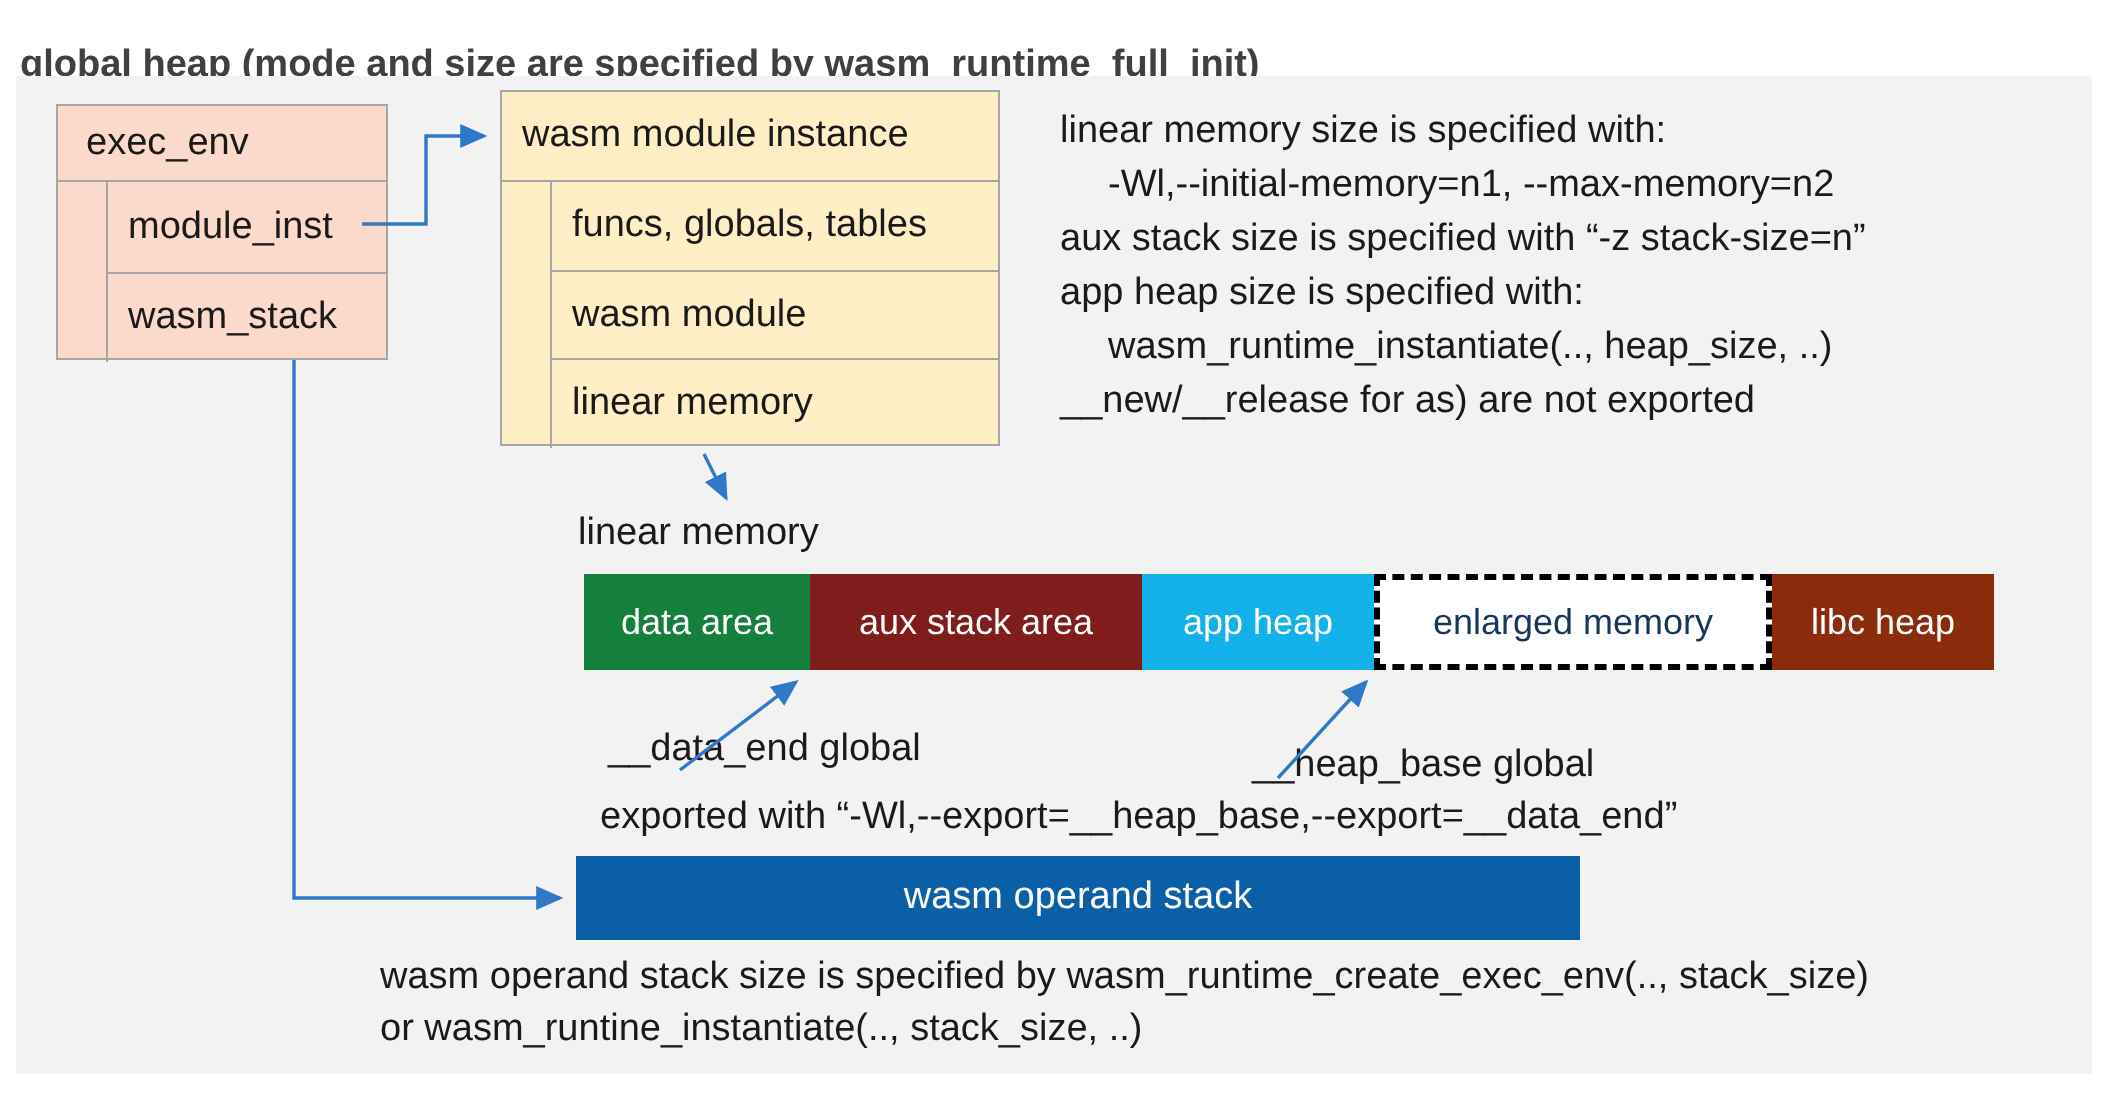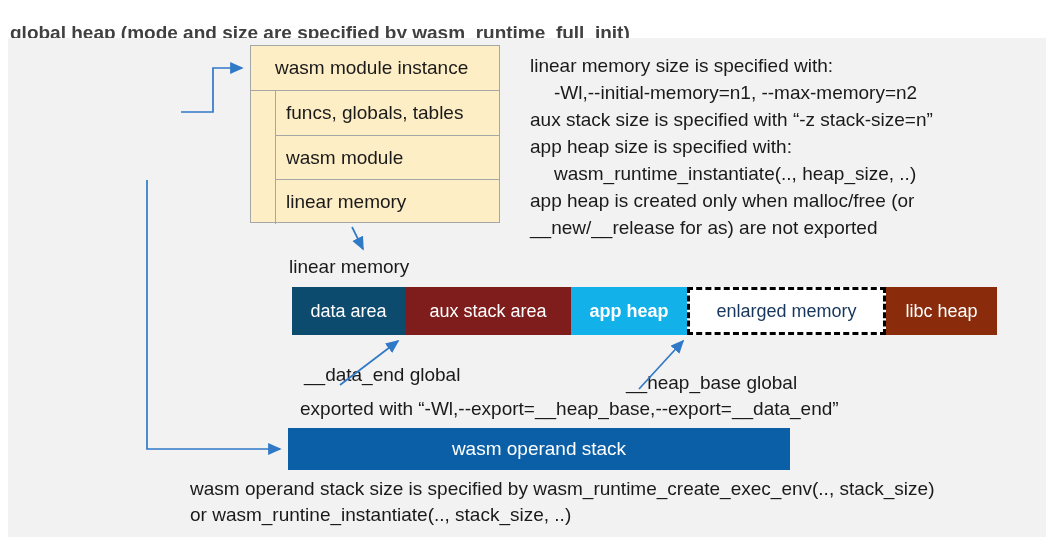--- a/index.html
+++ b/index.html
@@ -113,6 +113,16 @@
 
   <div class="canvas" style="background-color: rgb(242, 242, 242);">
 
+    <div class="nbox" id="exec-box" style="background-color: rgb(251, 218, 203);">
+      <div class="hdr">exec_env</div>
+      <div class="body" style="height:90px;">
+        <div class="strip"></div>
+        <div class="rows">
+          <div class="row">module_inst</div>
+          <div class="row">wasm_stack</div>
+        </div>
+      </div>
+    </div>
 
     <div class="nbox" id="inst-box" style="background-color: rgb(253, 238, 198);">
       <div class="hdr">wasm module instance</div>

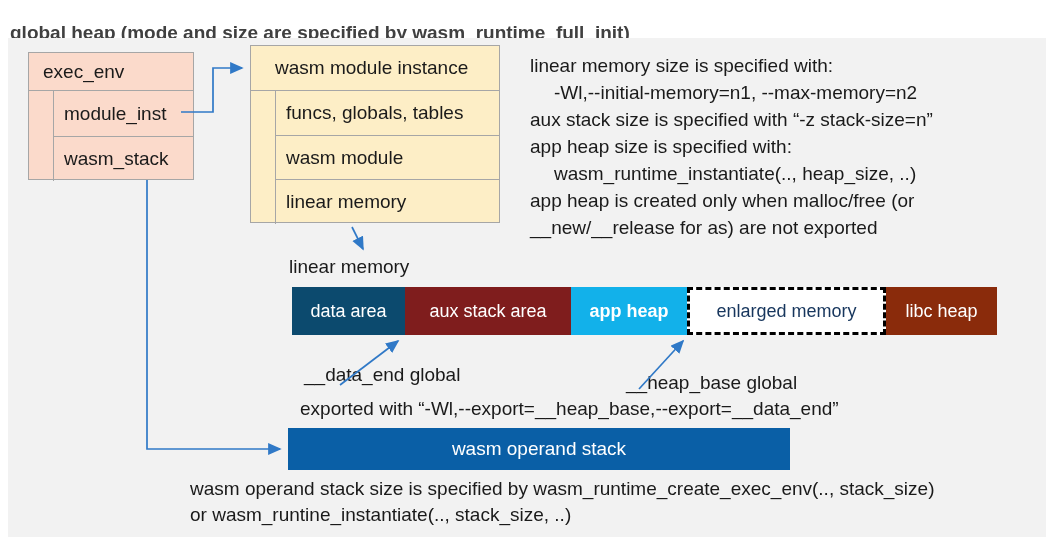--- a/index.html
+++ b/index.html
@@ -56,7 +56,7 @@
   #exec-box .strip { width: 25px; }
   #exec-box .row { height: 45px; }
   #inst-box { left: 242px; top: 7px; width: 250px; height: 178px; }
-  #inst-box .hdr { height: 45px; padding-left: 24px; }
+  #inst-box .hdr { height: 45px; padding-left: 10px; }
   #inst-box .strip { width: 25px; }
   #inst-box .row { height: 44px; }
   #inst-box .row:last-child { height: 45px; }

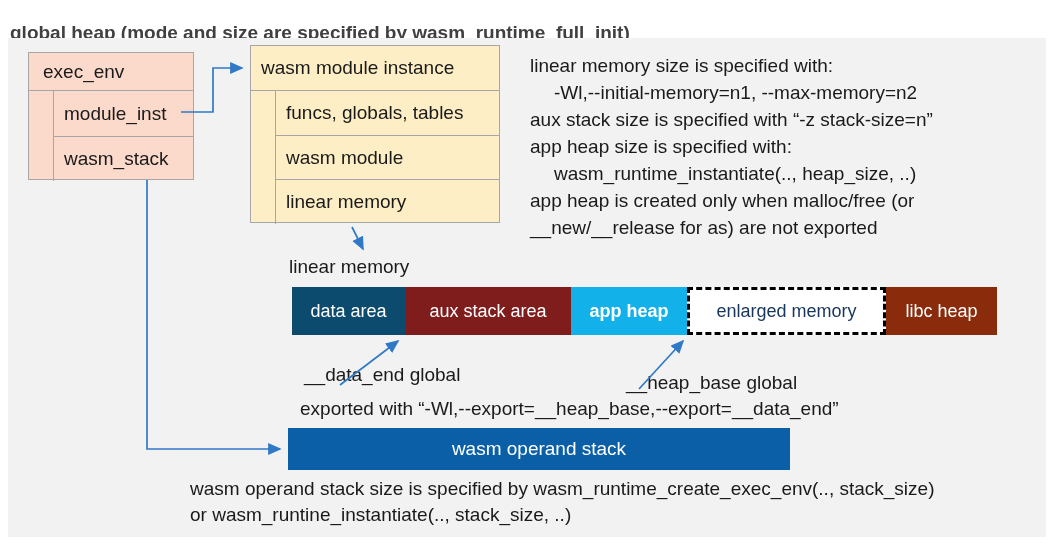--- a/index.html
+++ b/index.html
@@ -142,7 +142,6 @@
       <div>aux stack size is specified with “-z stack-size=n”</div>
       <div>app heap size is specified with:</div>
       <div class="indent">wasm_runtime_instantiate(.., heap_size, ..)</div>
-      <div>app heap is created only when malloc/free (or</div>
       <div>__new/__release for as) are not exported</div>
     </div>
 

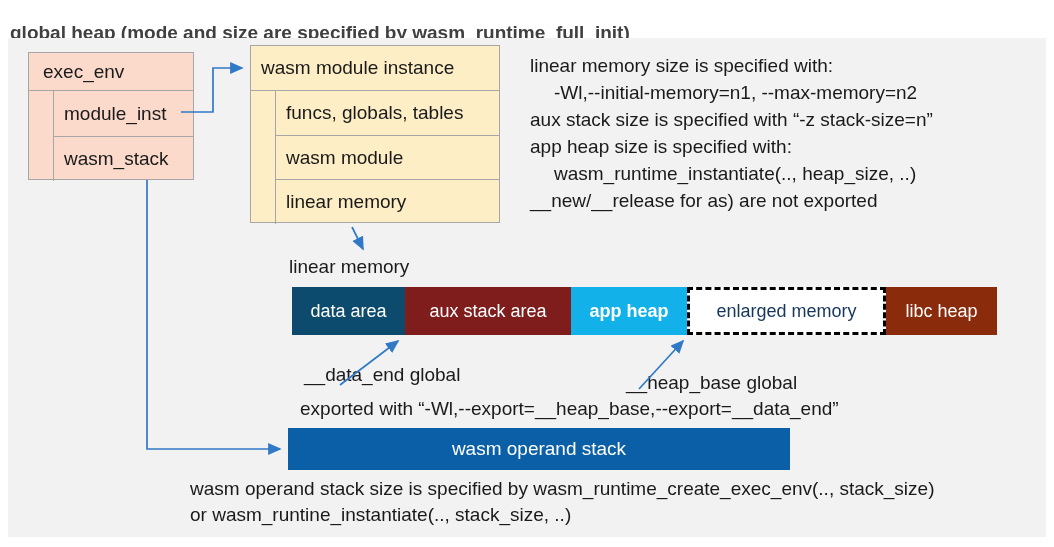--- a/index.html
+++ b/index.html
@@ -147,7 +147,7 @@
 
     <div class="lm-label">linear memory</div>
     <div class="membar">
-      <div class="seg seg-0" style="background-color: #0c4a6e; color: rgb(255, 255, 255);">data area</div>
+      <div class="seg seg-0" style="background-color: #15803d; color: rgb(255, 255, 255);">data area</div>
       <div class="seg seg-1" style="background-color: #7f1d1d; color: rgb(255, 255, 255);">aux stack area</div>
       <div class="seg seg-2" style="background-color: rgb(18, 177, 234); color: rgb(255, 255, 255); font-weight: bold;">app heap</div>
       <div class="seg seg-4" style="background-color: rgb(255, 255, 255); color: rgb(23, 54, 93);">enlarged memory</div>

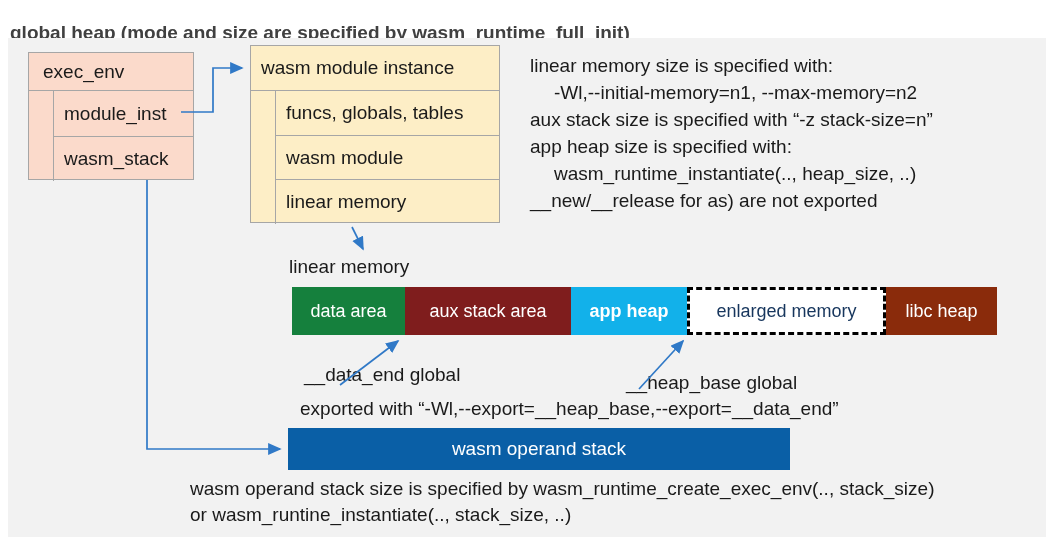--- a/index.html
+++ b/index.html
@@ -149,7 +149,7 @@
     <div class="membar">
       <div class="seg seg-0" style="background-color: #15803d; color: rgb(255, 255, 255);">data area</div>
       <div class="seg seg-1" style="background-color: #7f1d1d; color: rgb(255, 255, 255);">aux stack area</div>
-      <div class="seg seg-2" style="background-color: rgb(18, 177, 234); color: rgb(255, 255, 255); font-weight: bold;">app heap</div>
+      <div class="seg seg-2" style="background-color: rgb(18, 177, 234); color: rgb(255, 255, 255);">app heap</div>
       <div class="seg seg-4" style="background-color: rgb(255, 255, 255); color: rgb(23, 54, 93);">enlarged memory</div>
       <div class="seg seg-3" style="background-color: rgb(138, 43, 11); color: rgb(255, 255, 255);">libc heap</div>
     </div>

